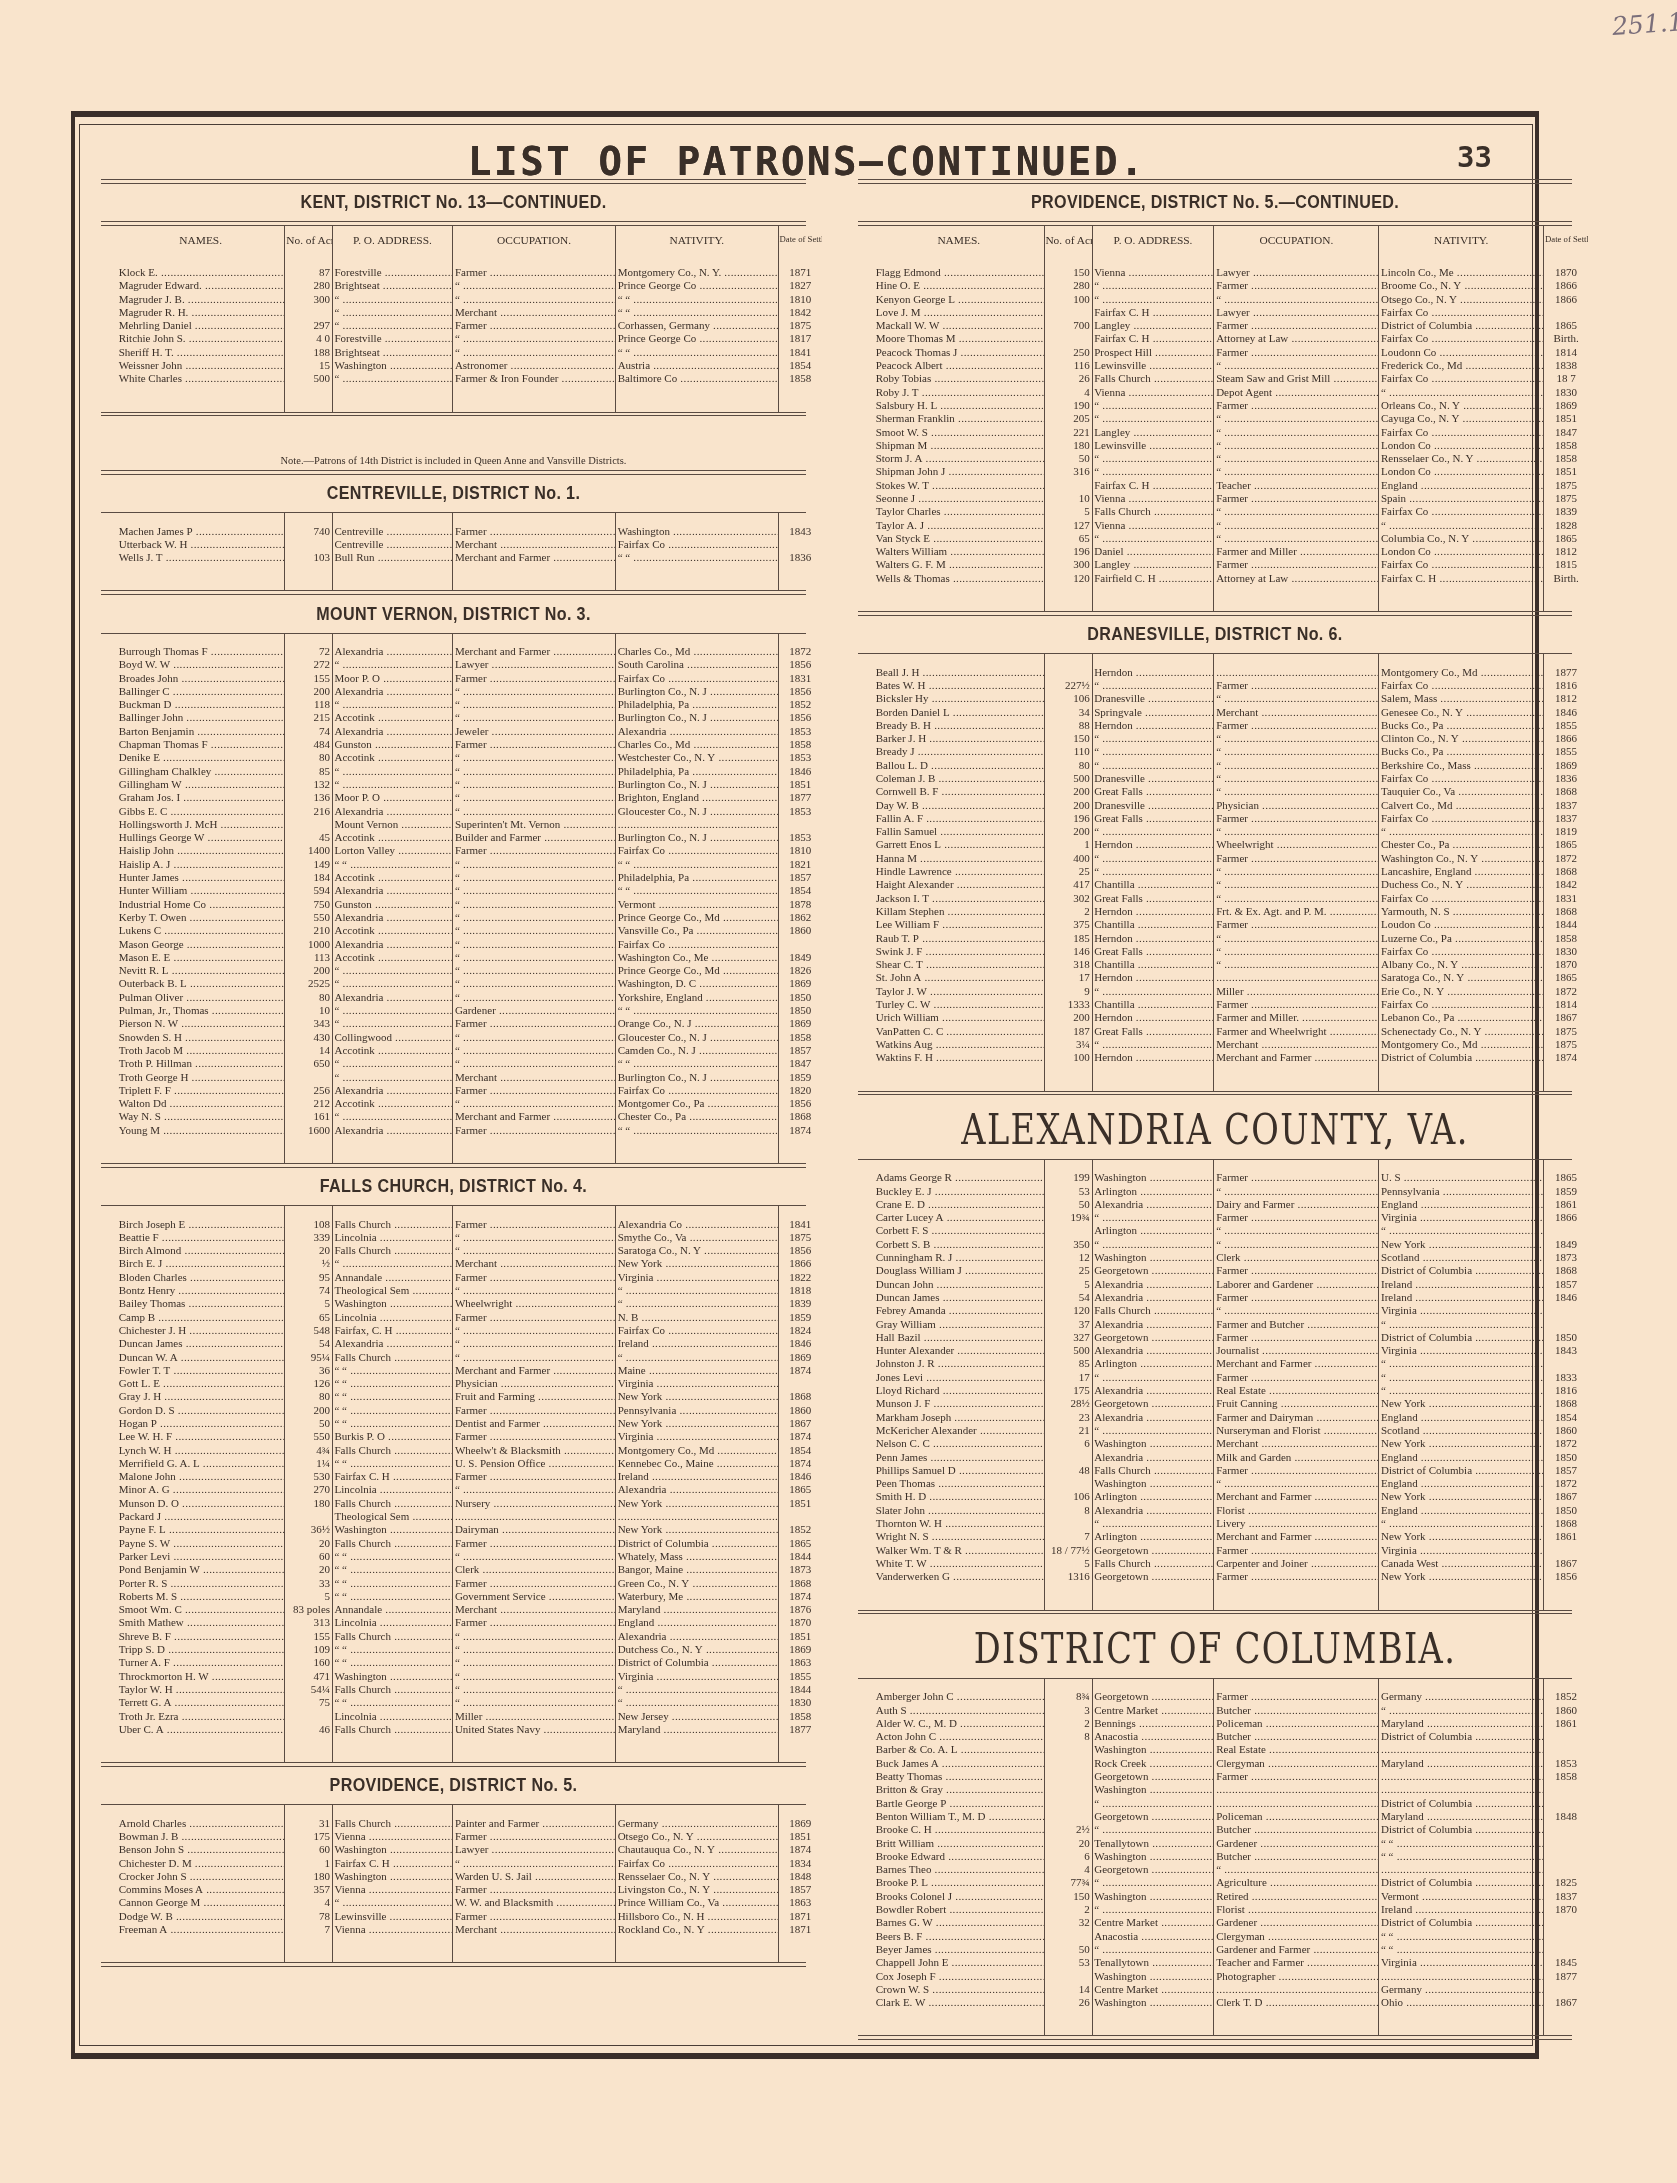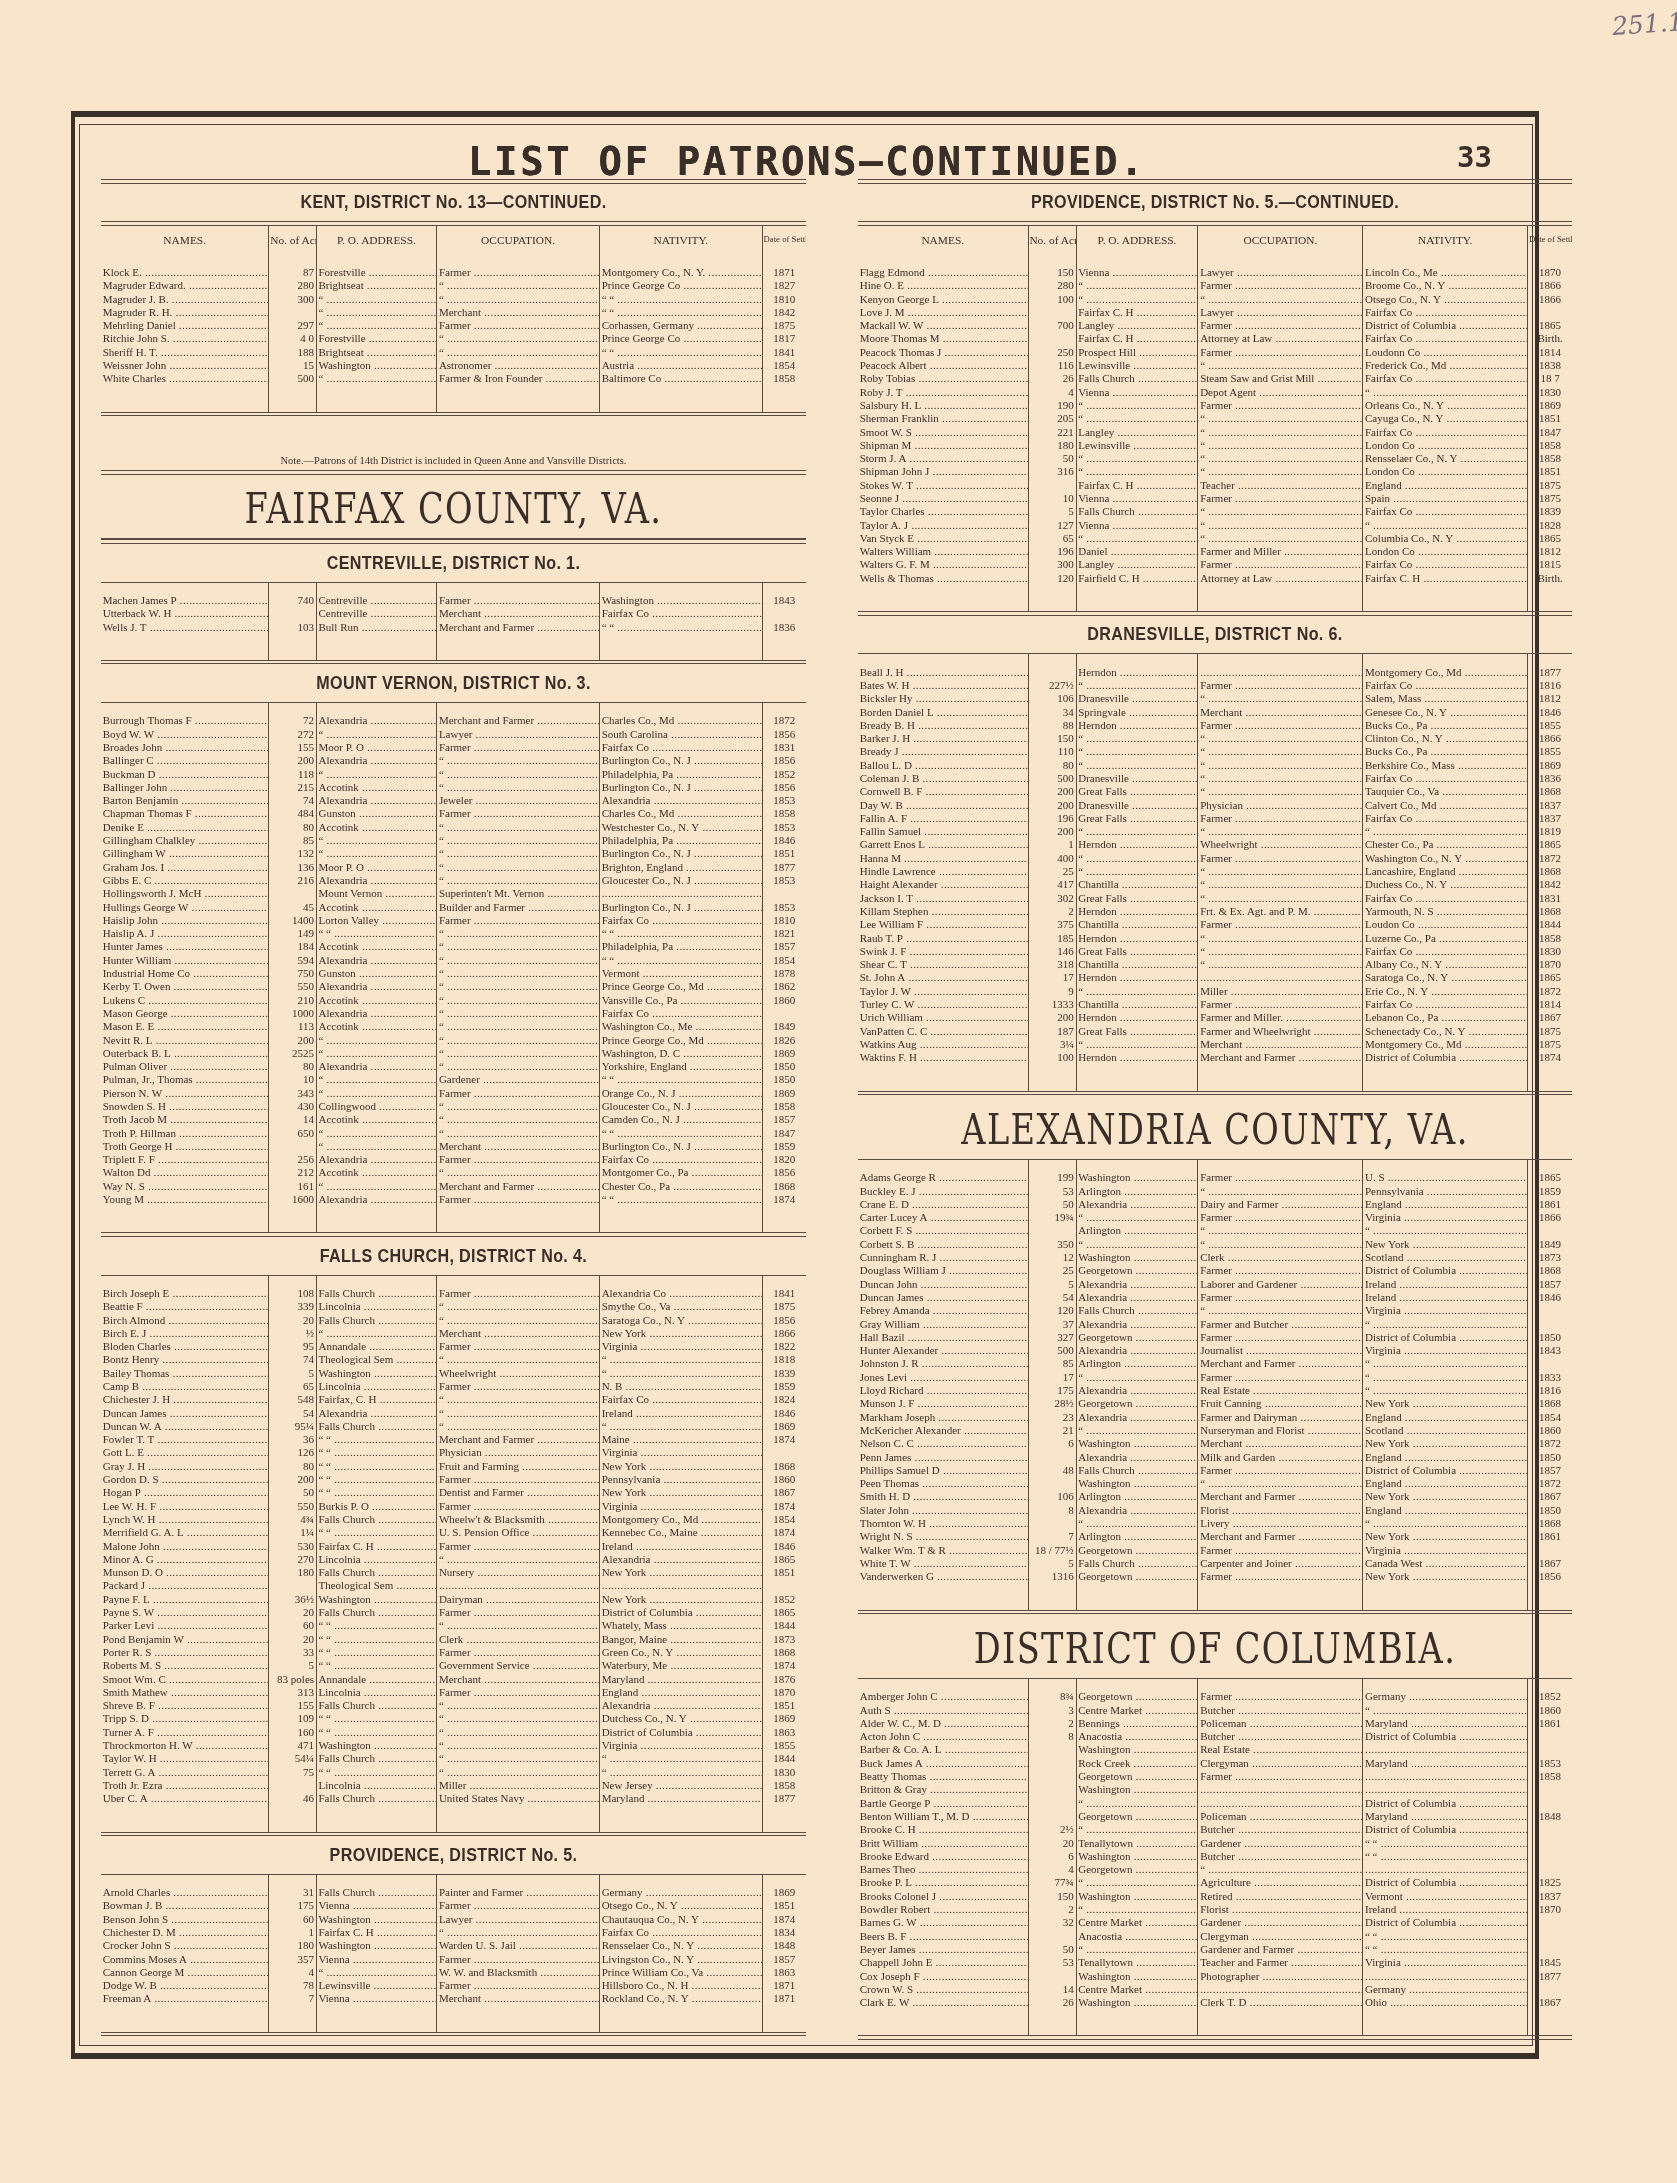--- a/index.html
+++ b/index.html
@@ -25,7 +25,7 @@
          font-size:17.5px;letter-spacing:0.4px;transform:scaleX(0.92);padding:8.7px 0 7.9px;color:#3a2f28;}
   .county-title{text-align:center;font-family:"DejaVu Serif","Liberation Serif",serif;font-size:42px;
          letter-spacing:1.7px;transform:scaleX(0.80);padding:9.6px 0 5.2px;color:#3a2f28;}
-  table{border-collapse:collapse;width:100%;table-layout:fixed;}
+  table{border-collapse:collapse;width:100%;table-layout:fixed;margin-left:16px;}
   td,th{font-family:"Liberation Serif",serif;font-size:11px;line-height:13.3px;padding:0 1.7px;
         white-space:nowrap;overflow:hidden;vertical-align:top;}
   th{font-weight:normal;font-size:11.4px;line-height:13px;vertical-align:middle;text-align:center;

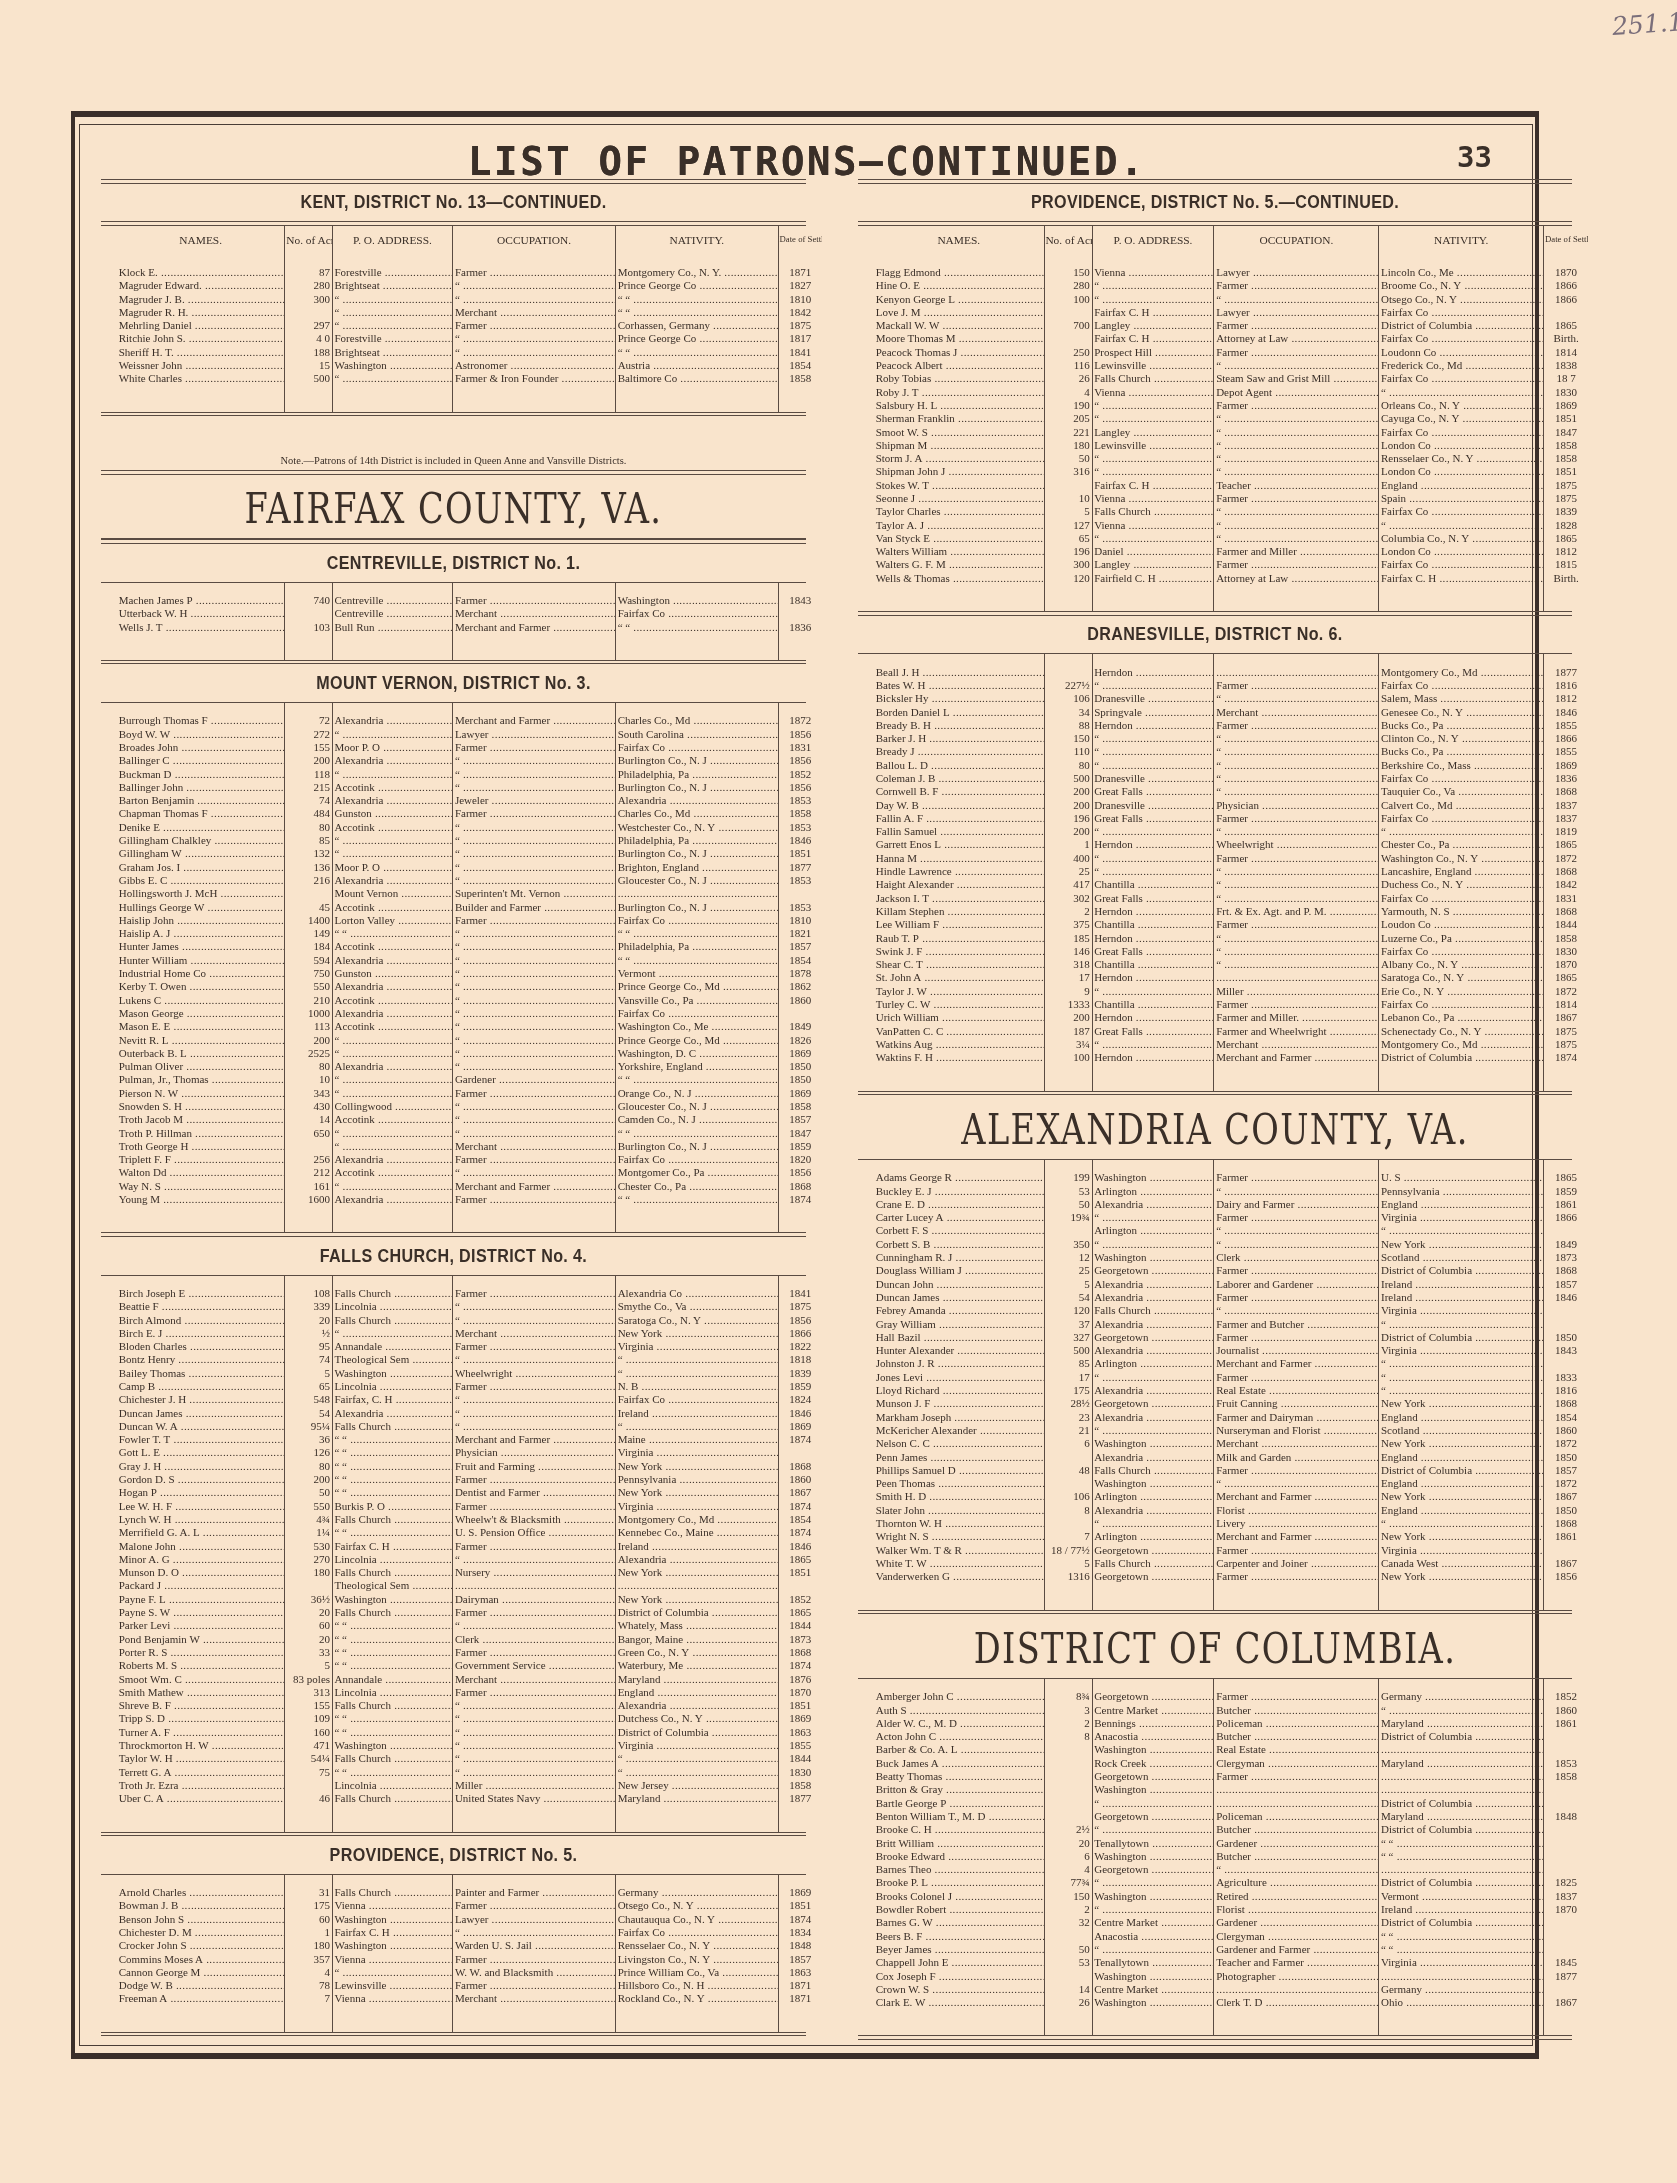--- a/index.html
+++ b/index.html
@@ -176,11 +176,6 @@
     </div>
     <div class="section">
       <div class="rule-d"></div>
-      <div class="county-title">FAIRFAX COUNTY, VA.</div>
-      <div class="rule-s"></div>
-    </div>
-    <div class="section">
-      <div class="rule-d"></div>
       <div class="district-title">CENTREVILLE, DISTRICT No. 1.</div>
       <div class="rule-s"></div>
       <table>

